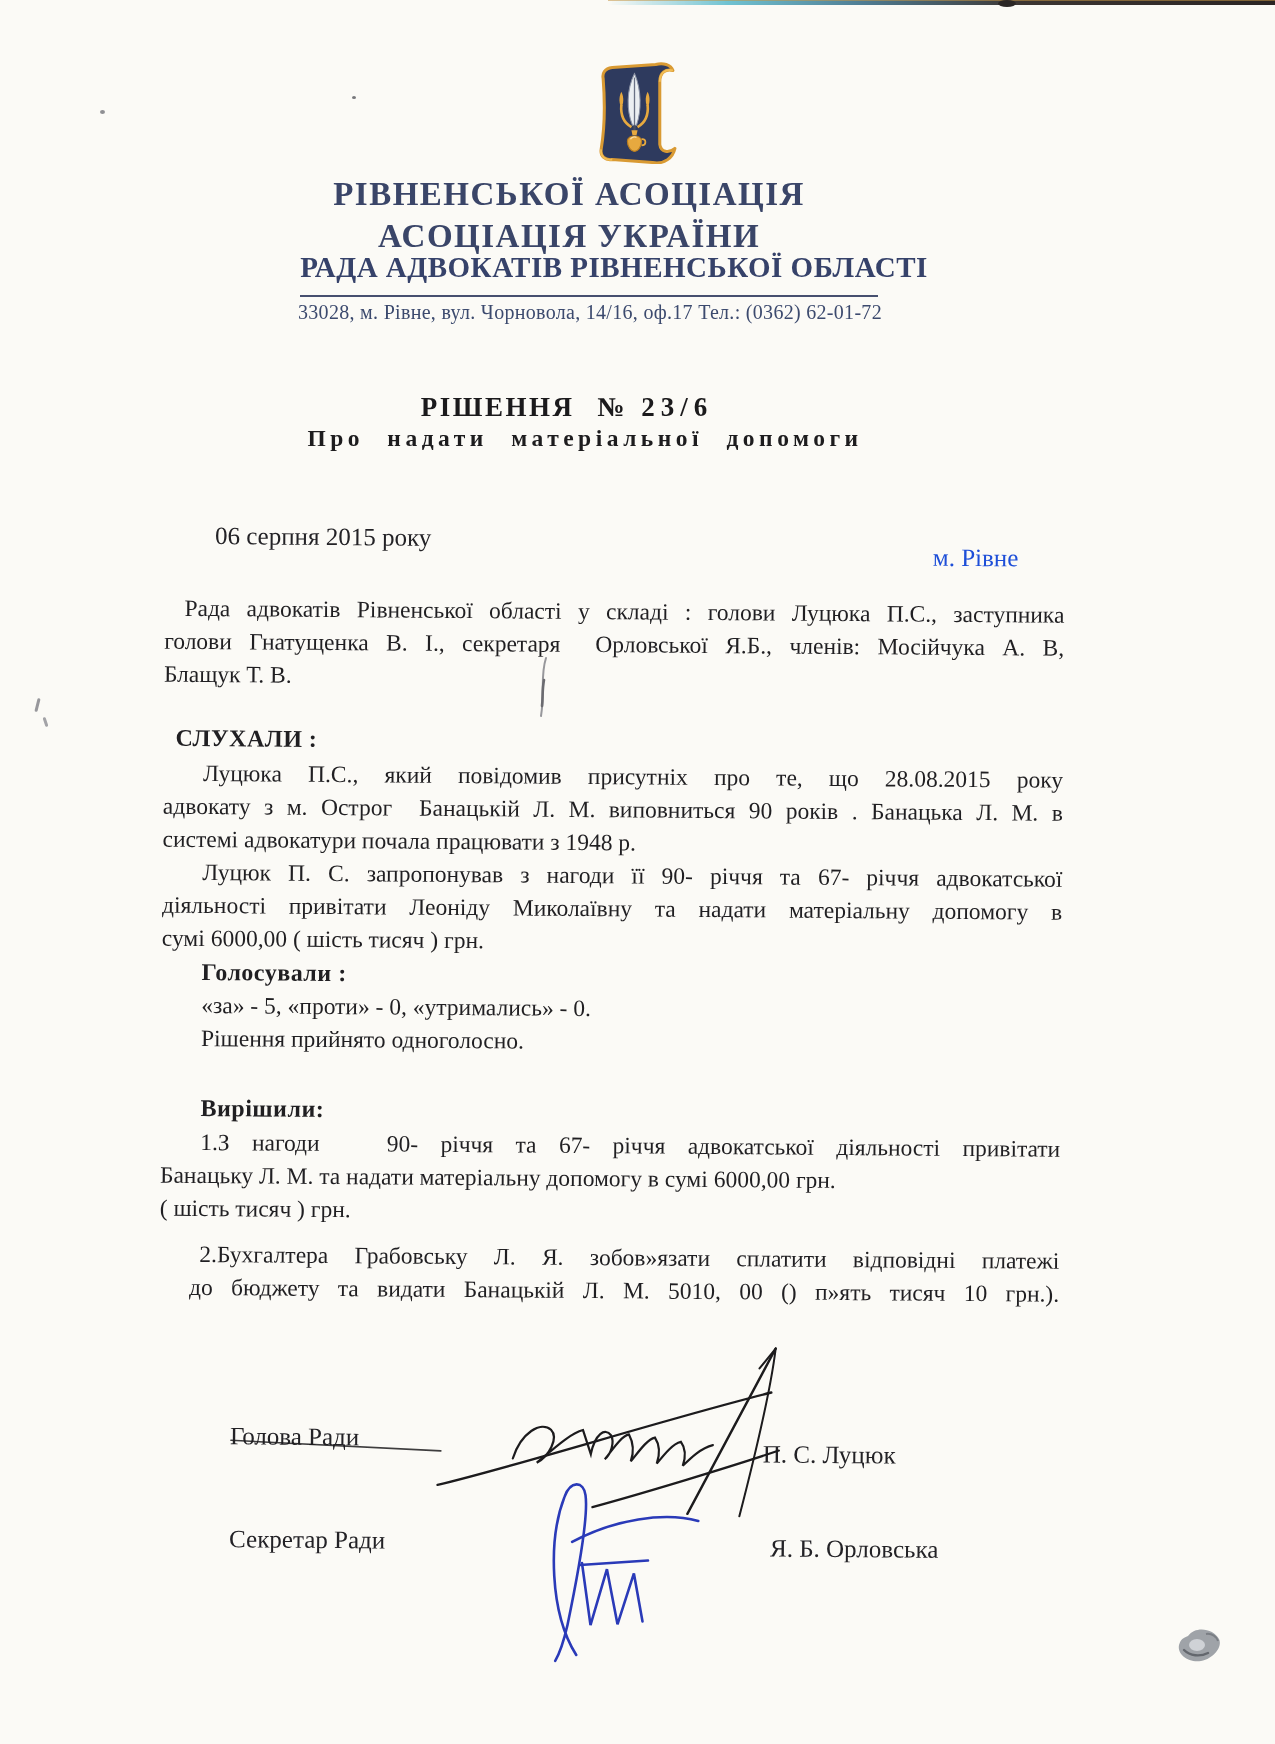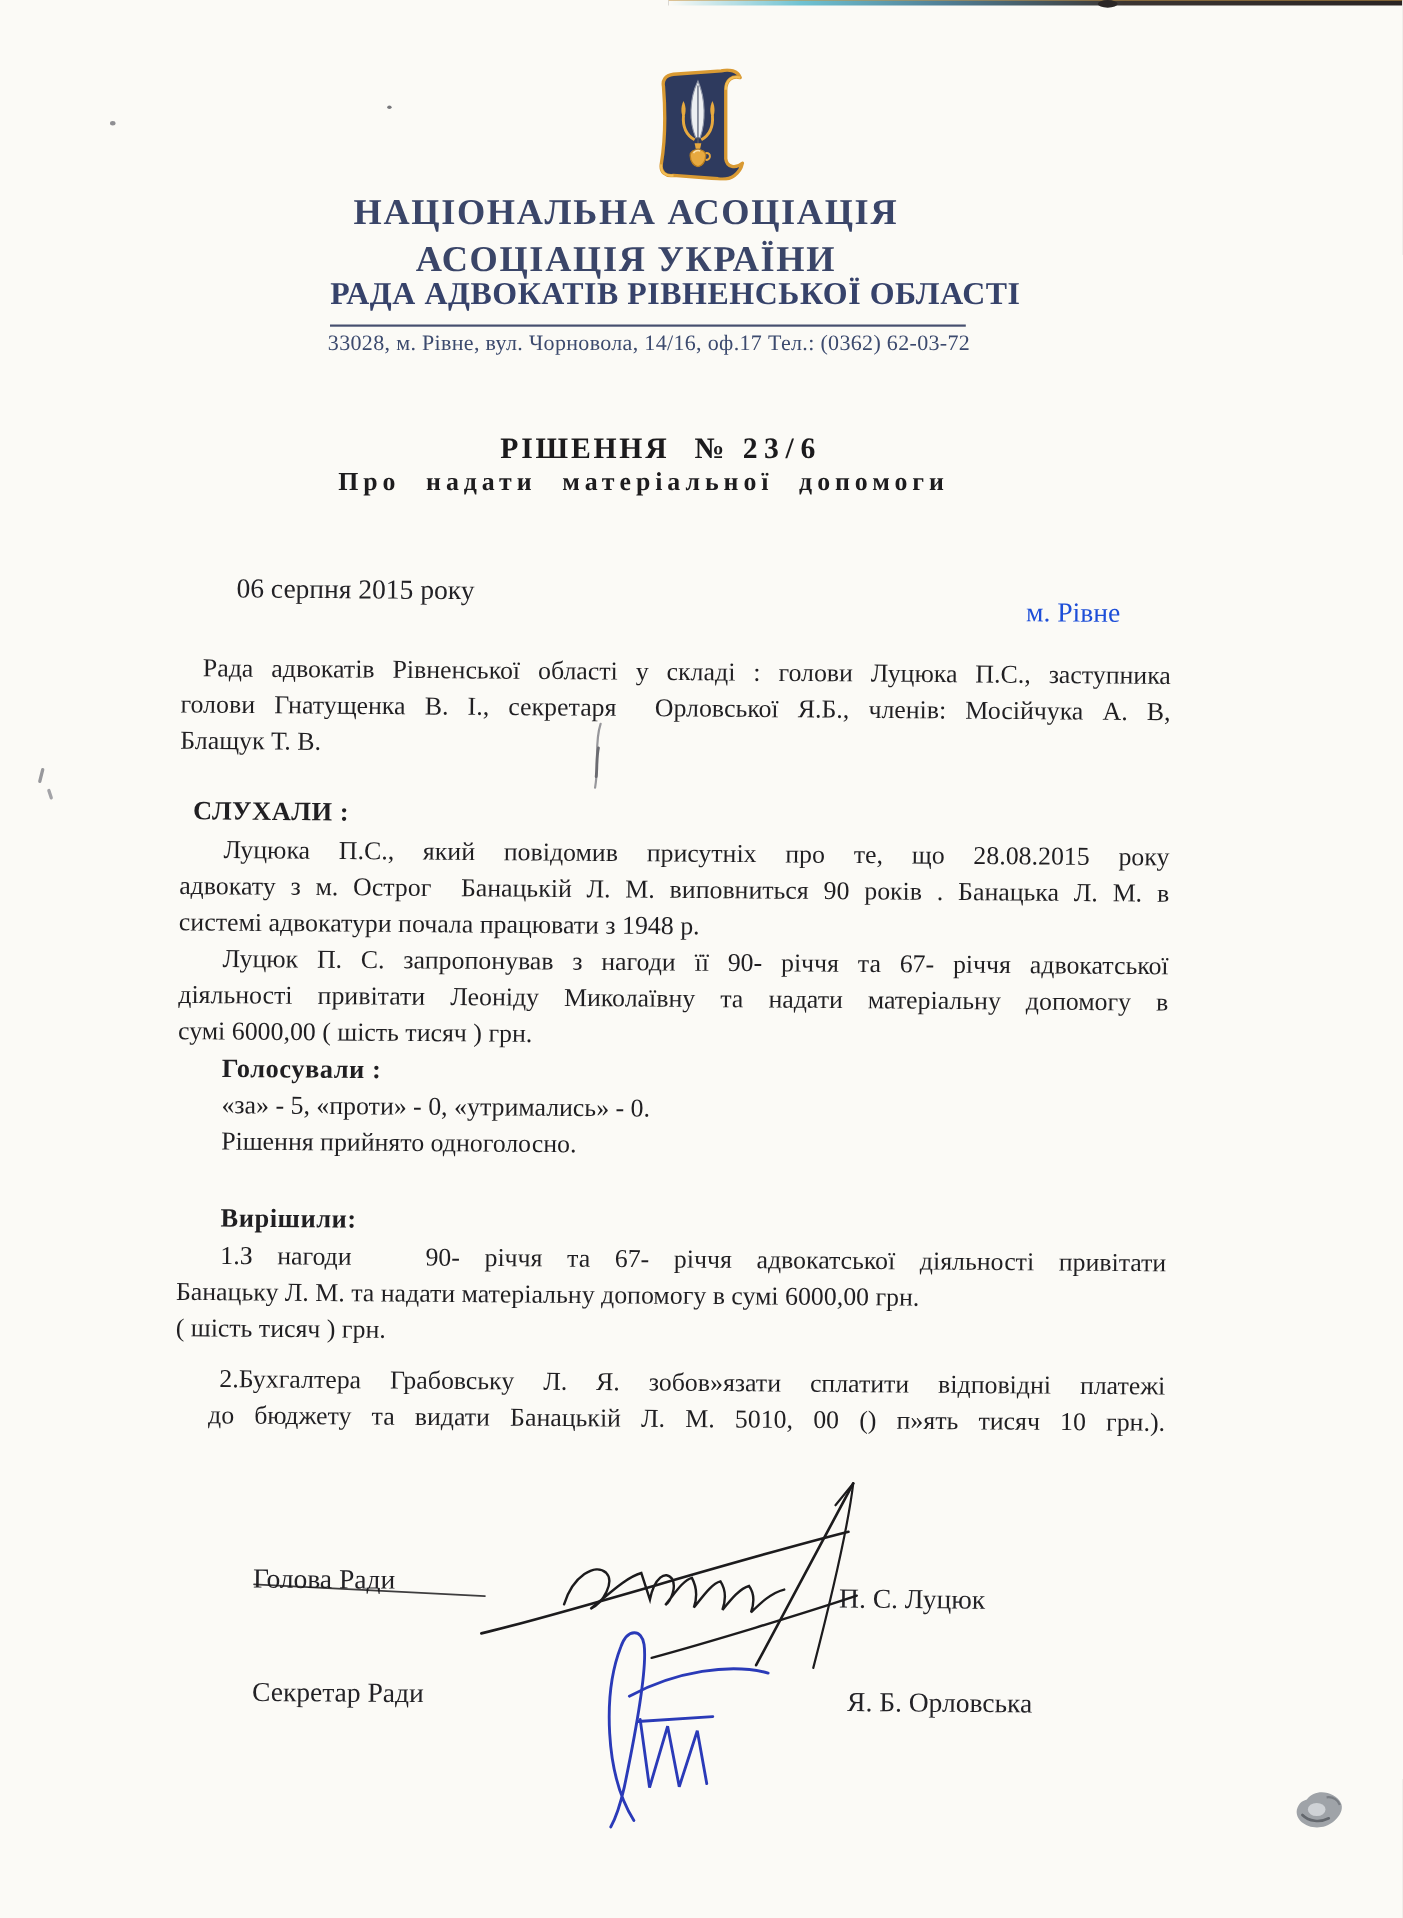--- a/index.html
+++ b/index.html
@@ -115,7 +115,7 @@
     </g>
   </svg>
 
-  <div class="hline h-org1">НАЦІОНАЛЬНА АСОЦІАЦІЯ</div>
+  <div class="hline h-org1">РІВНЕНСЬКОЇ АСОЦІАЦІЯ</div>
   <div class="hline h-org2">АСОЦІАЦІЯ УКРАЇНИ</div>
   <div class="hline h-council">РАДА АДВОКАТІВ РІВНЕНСЬКОЇ ОБЛАСТІ</div>
   <div class="h-rule"></div>

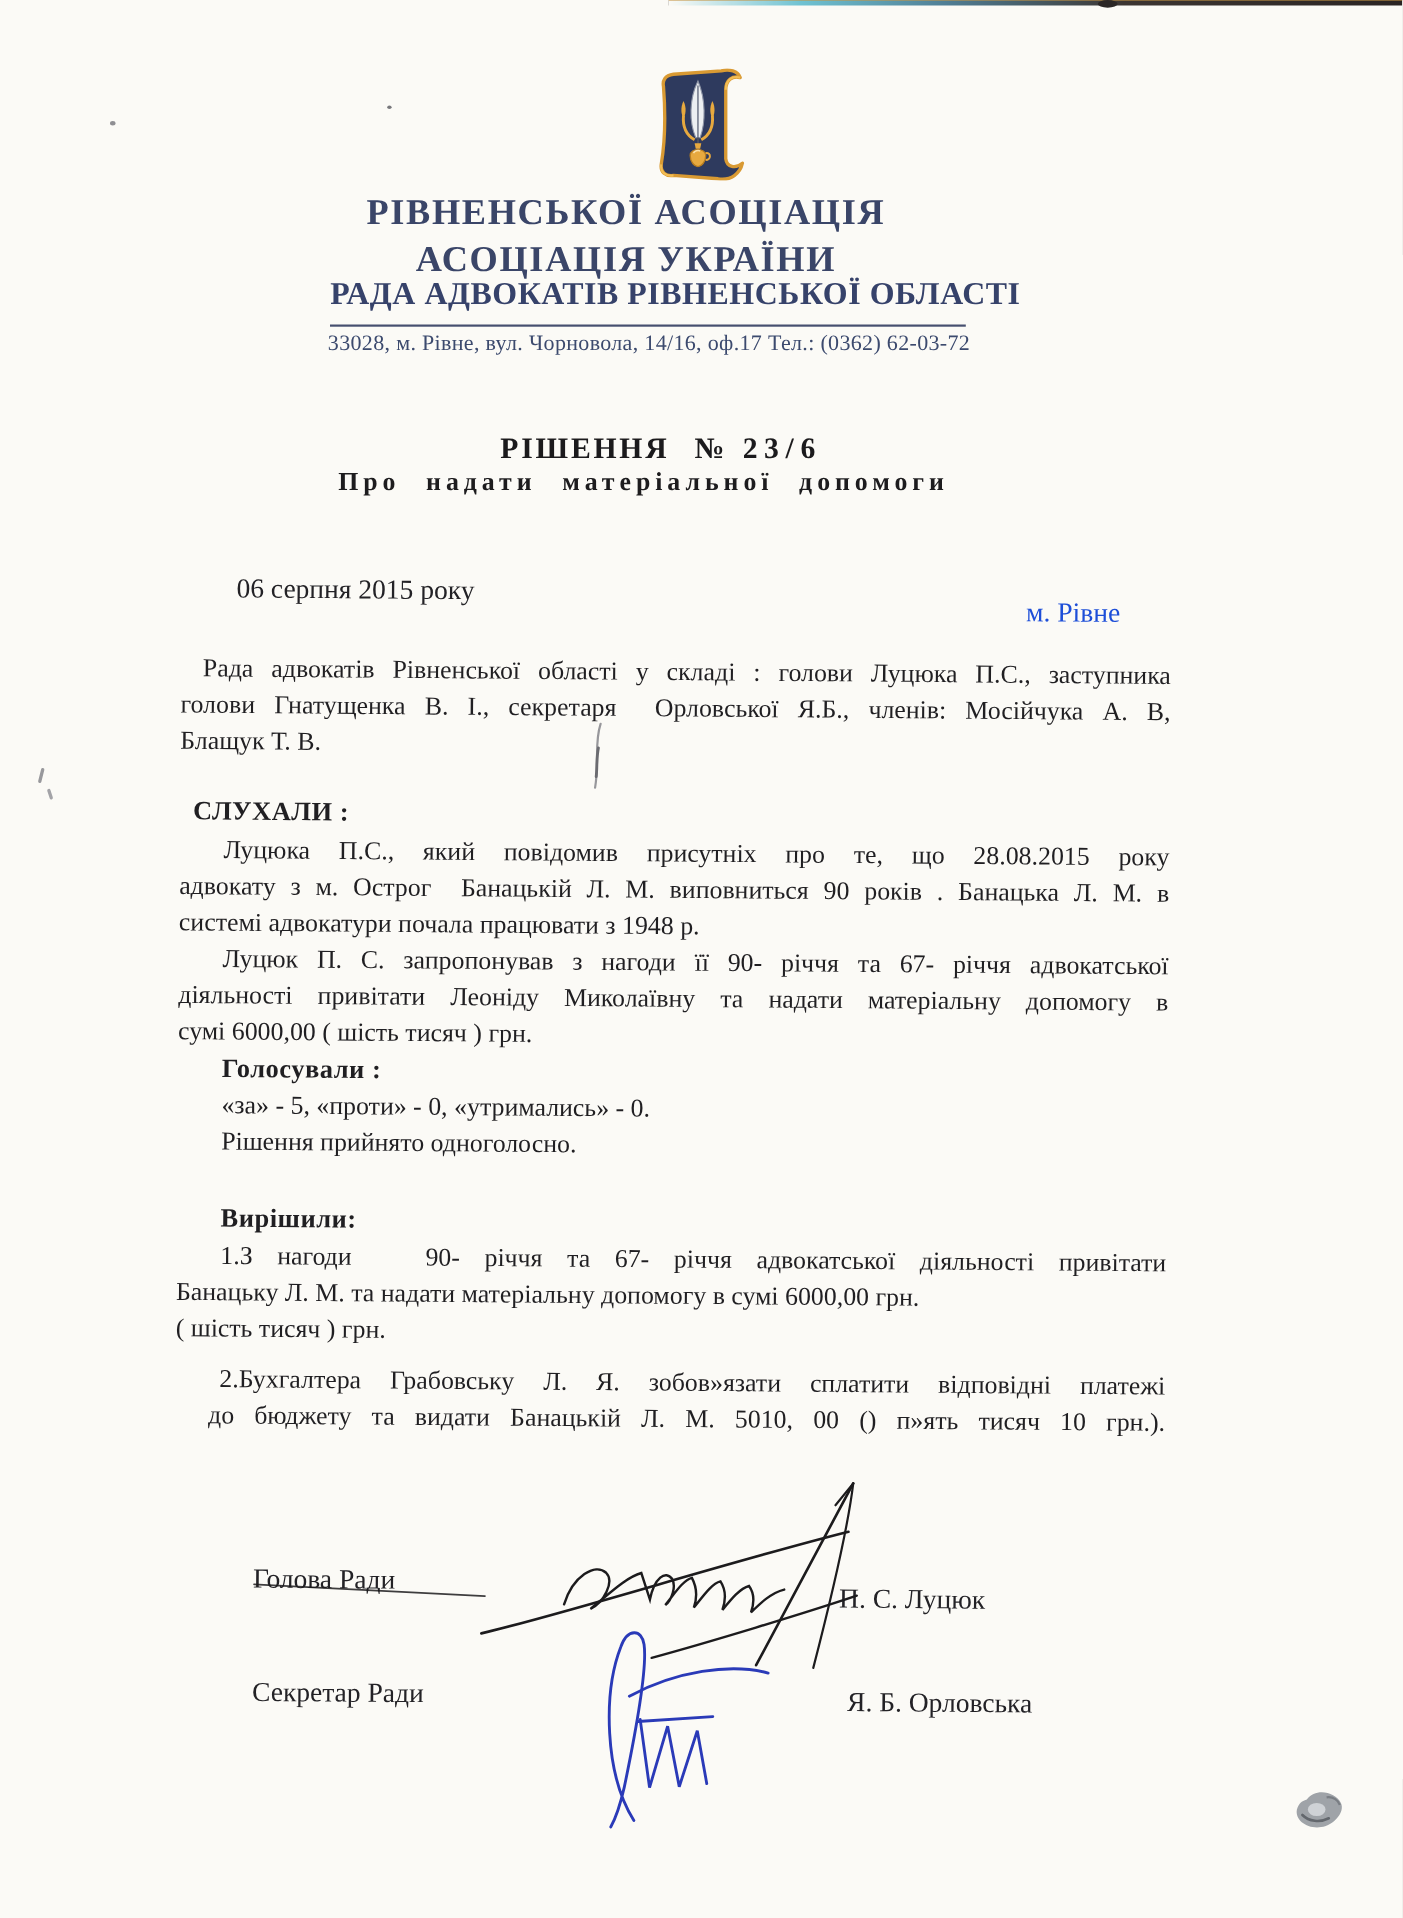--- a/index.html
+++ b/index.html
@@ -119,7 +119,7 @@
   <div class="hline h-org2">АСОЦІАЦІЯ УКРАЇНИ</div>
   <div class="hline h-council">РАДА АДВОКАТІВ РІВНЕНСЬКОЇ ОБЛАСТІ</div>
   <div class="h-rule"></div>
-  <div class="hline h-address">33028, м. Рівне, вул. Чорновола, 14/16, оф.17 Тел.: (0362) 62-03-72</div>
+  <div class="hline h-address">33028, м. Рівне, вул. Чорновола, 14/16, оф.17 Тел.: (0362) 62-01-72</div>
 
   <div class="doc-title">
     <span class="t-label">РІШЕННЯ</span>

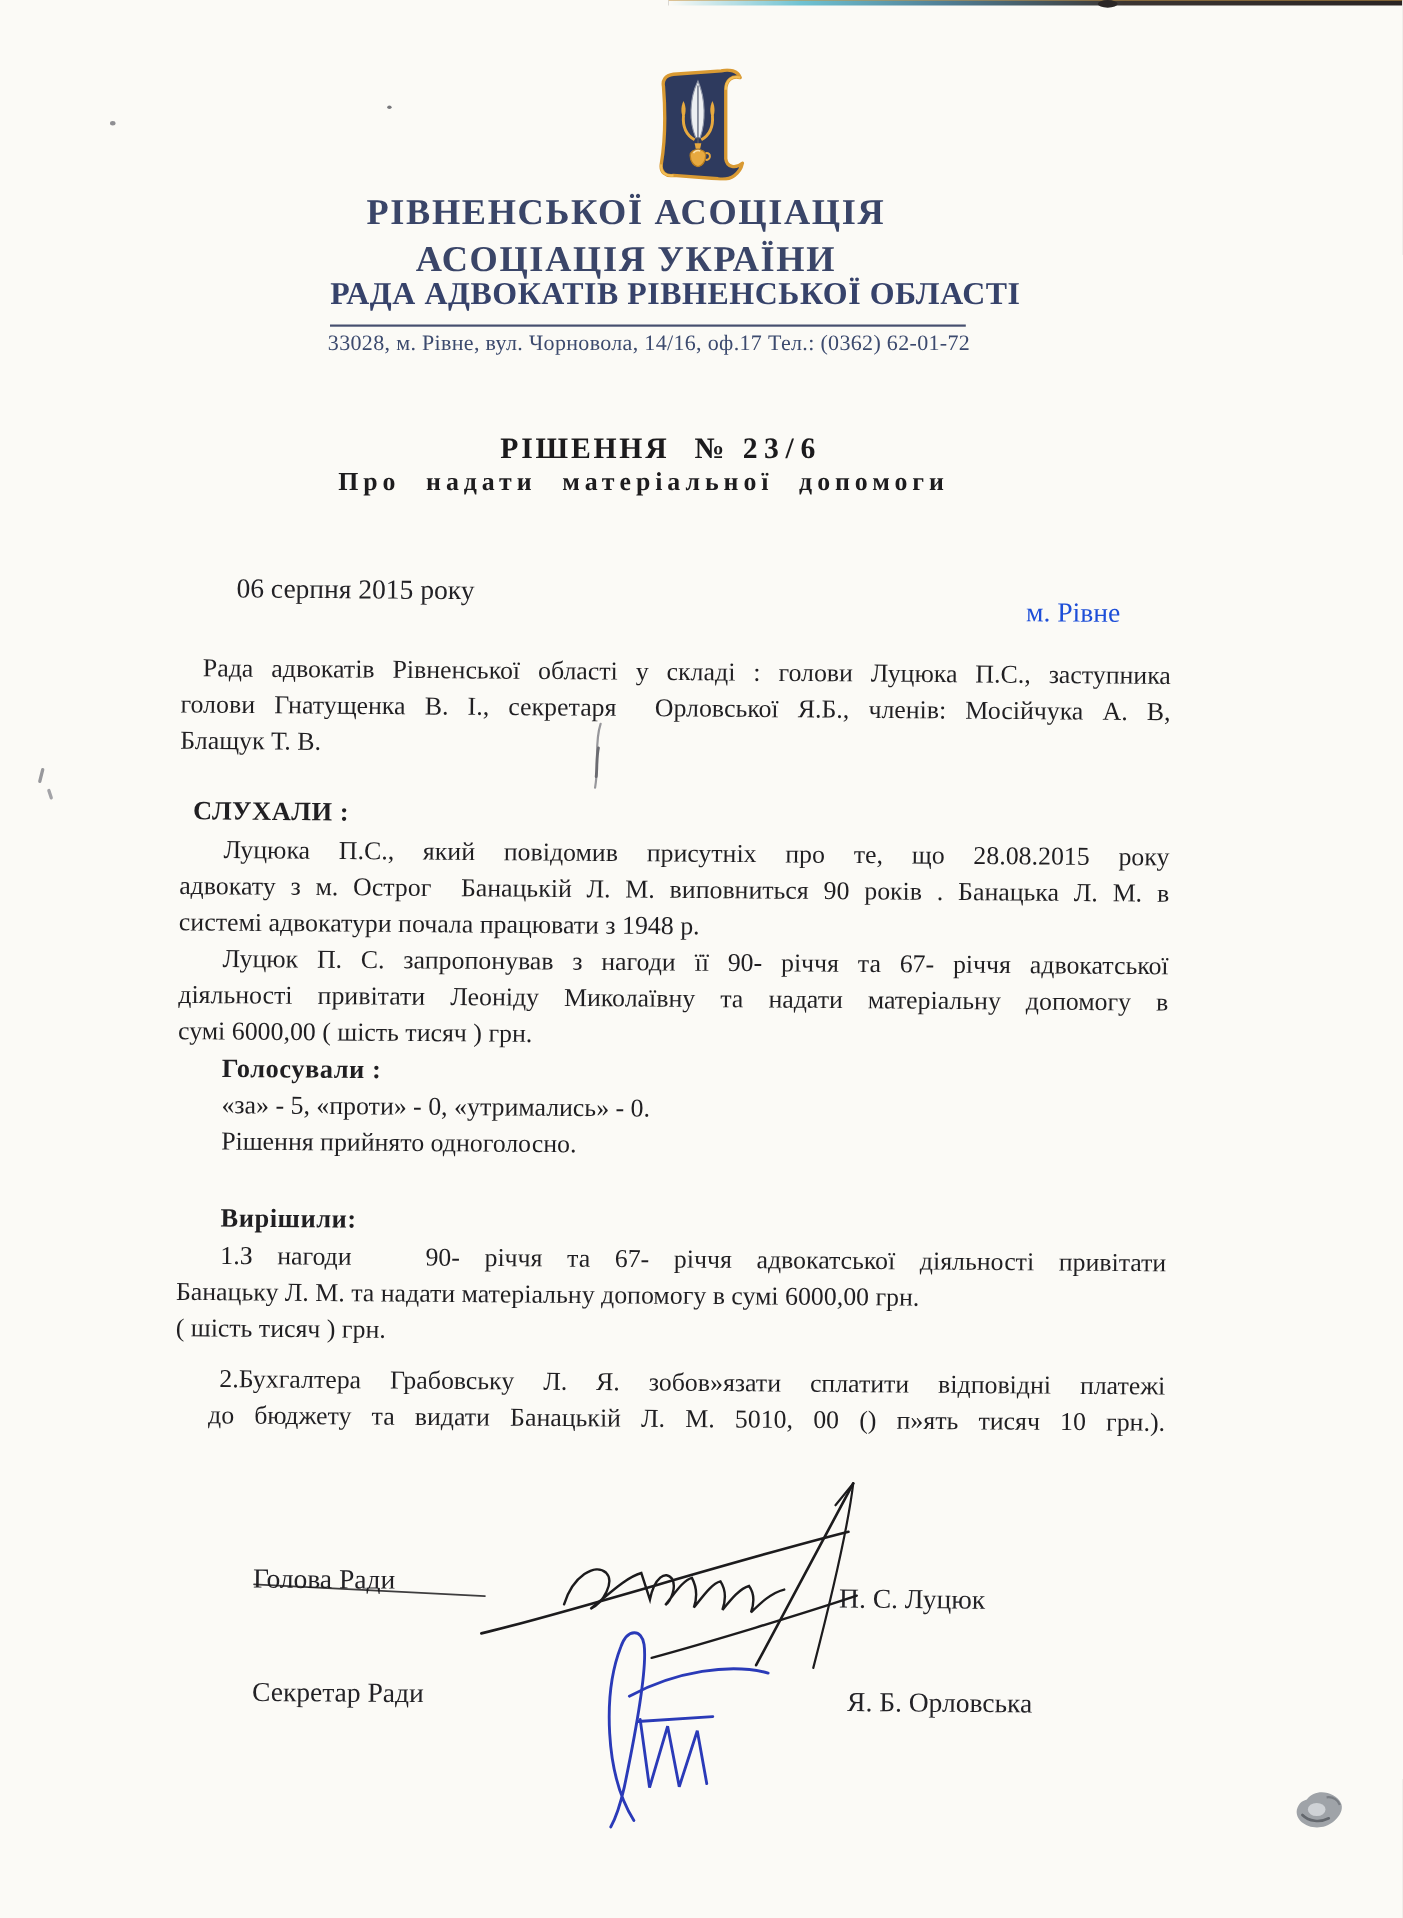--- a/index.html
+++ b/index.html
@@ -35,7 +35,7 @@
   .h-contacts{position:absolute;top:325px;left:0;width:1180px;text-align:center;font-size:20px;color:#3c4a6e;}
   .h-contacts span{margin:0 24px;}
   
-  .doc-title{position:absolute;top:392px;left:0;width:1134px;text-align:center;font-weight:bold;font-size:27px;color:#1b1a1c;margin-left:34px;}
+  .doc-title{position:absolute;top:392px;left:0;width:1134px;text-align:center;font-weight:bold;font-size:27px;color:#1b1a1c;}
   .doc-title .t-label{letter-spacing:2.5px;}
   .doc-title .t-sign{margin:0 10px 0 16px;}
   .doc-title .t-num{letter-spacing:6px;}

